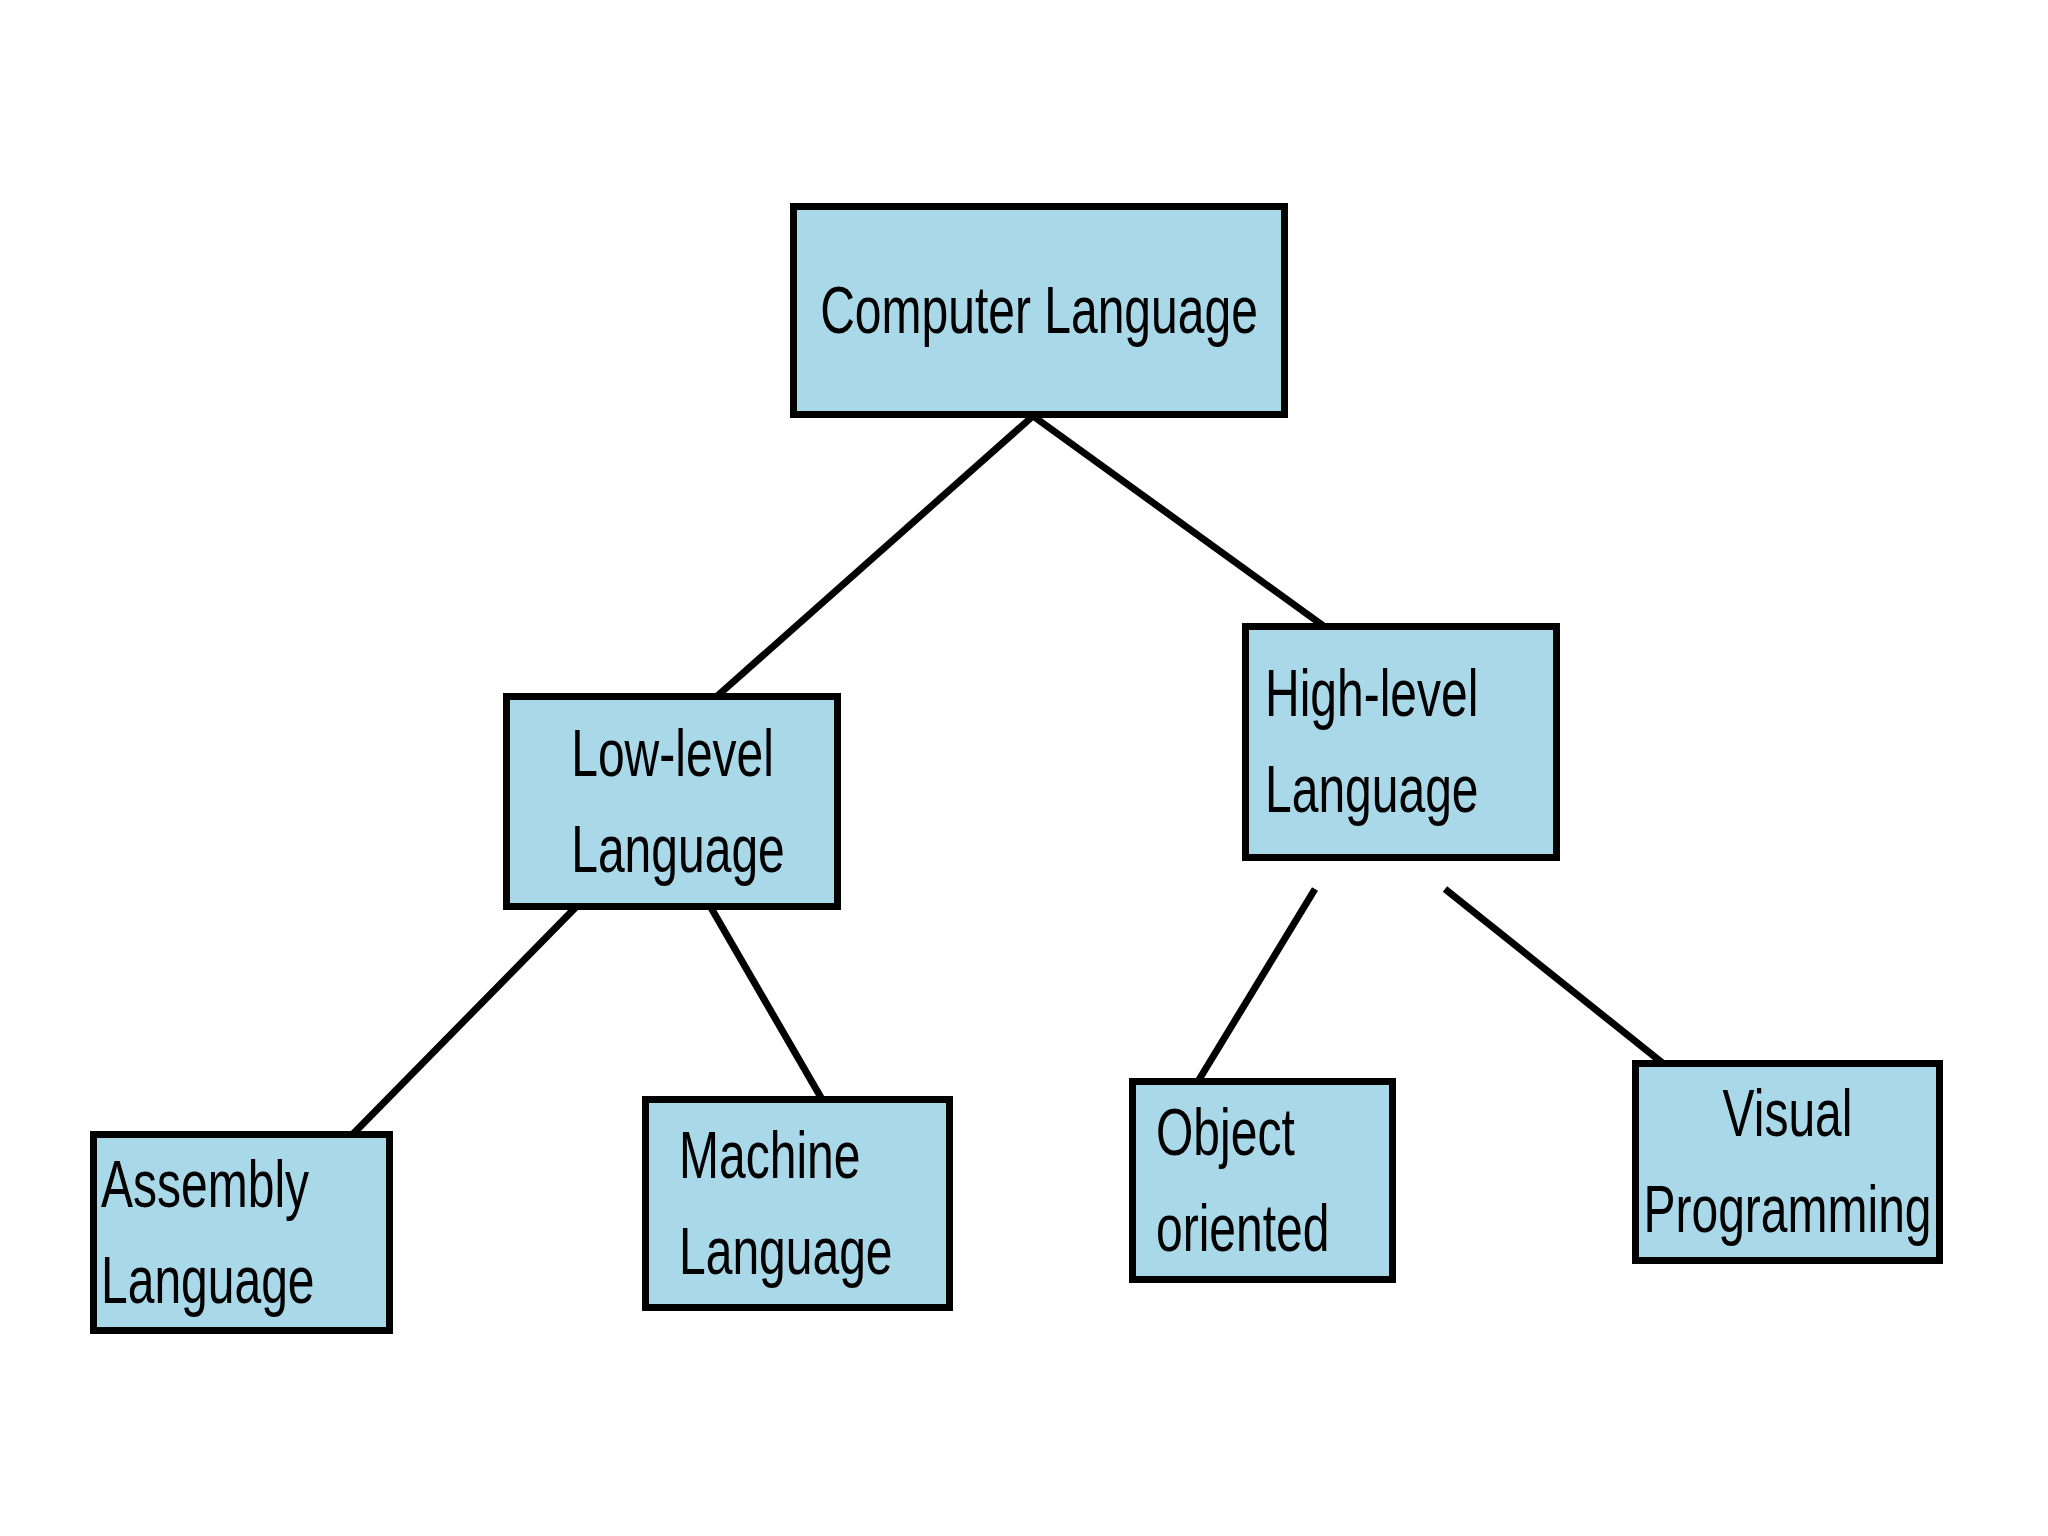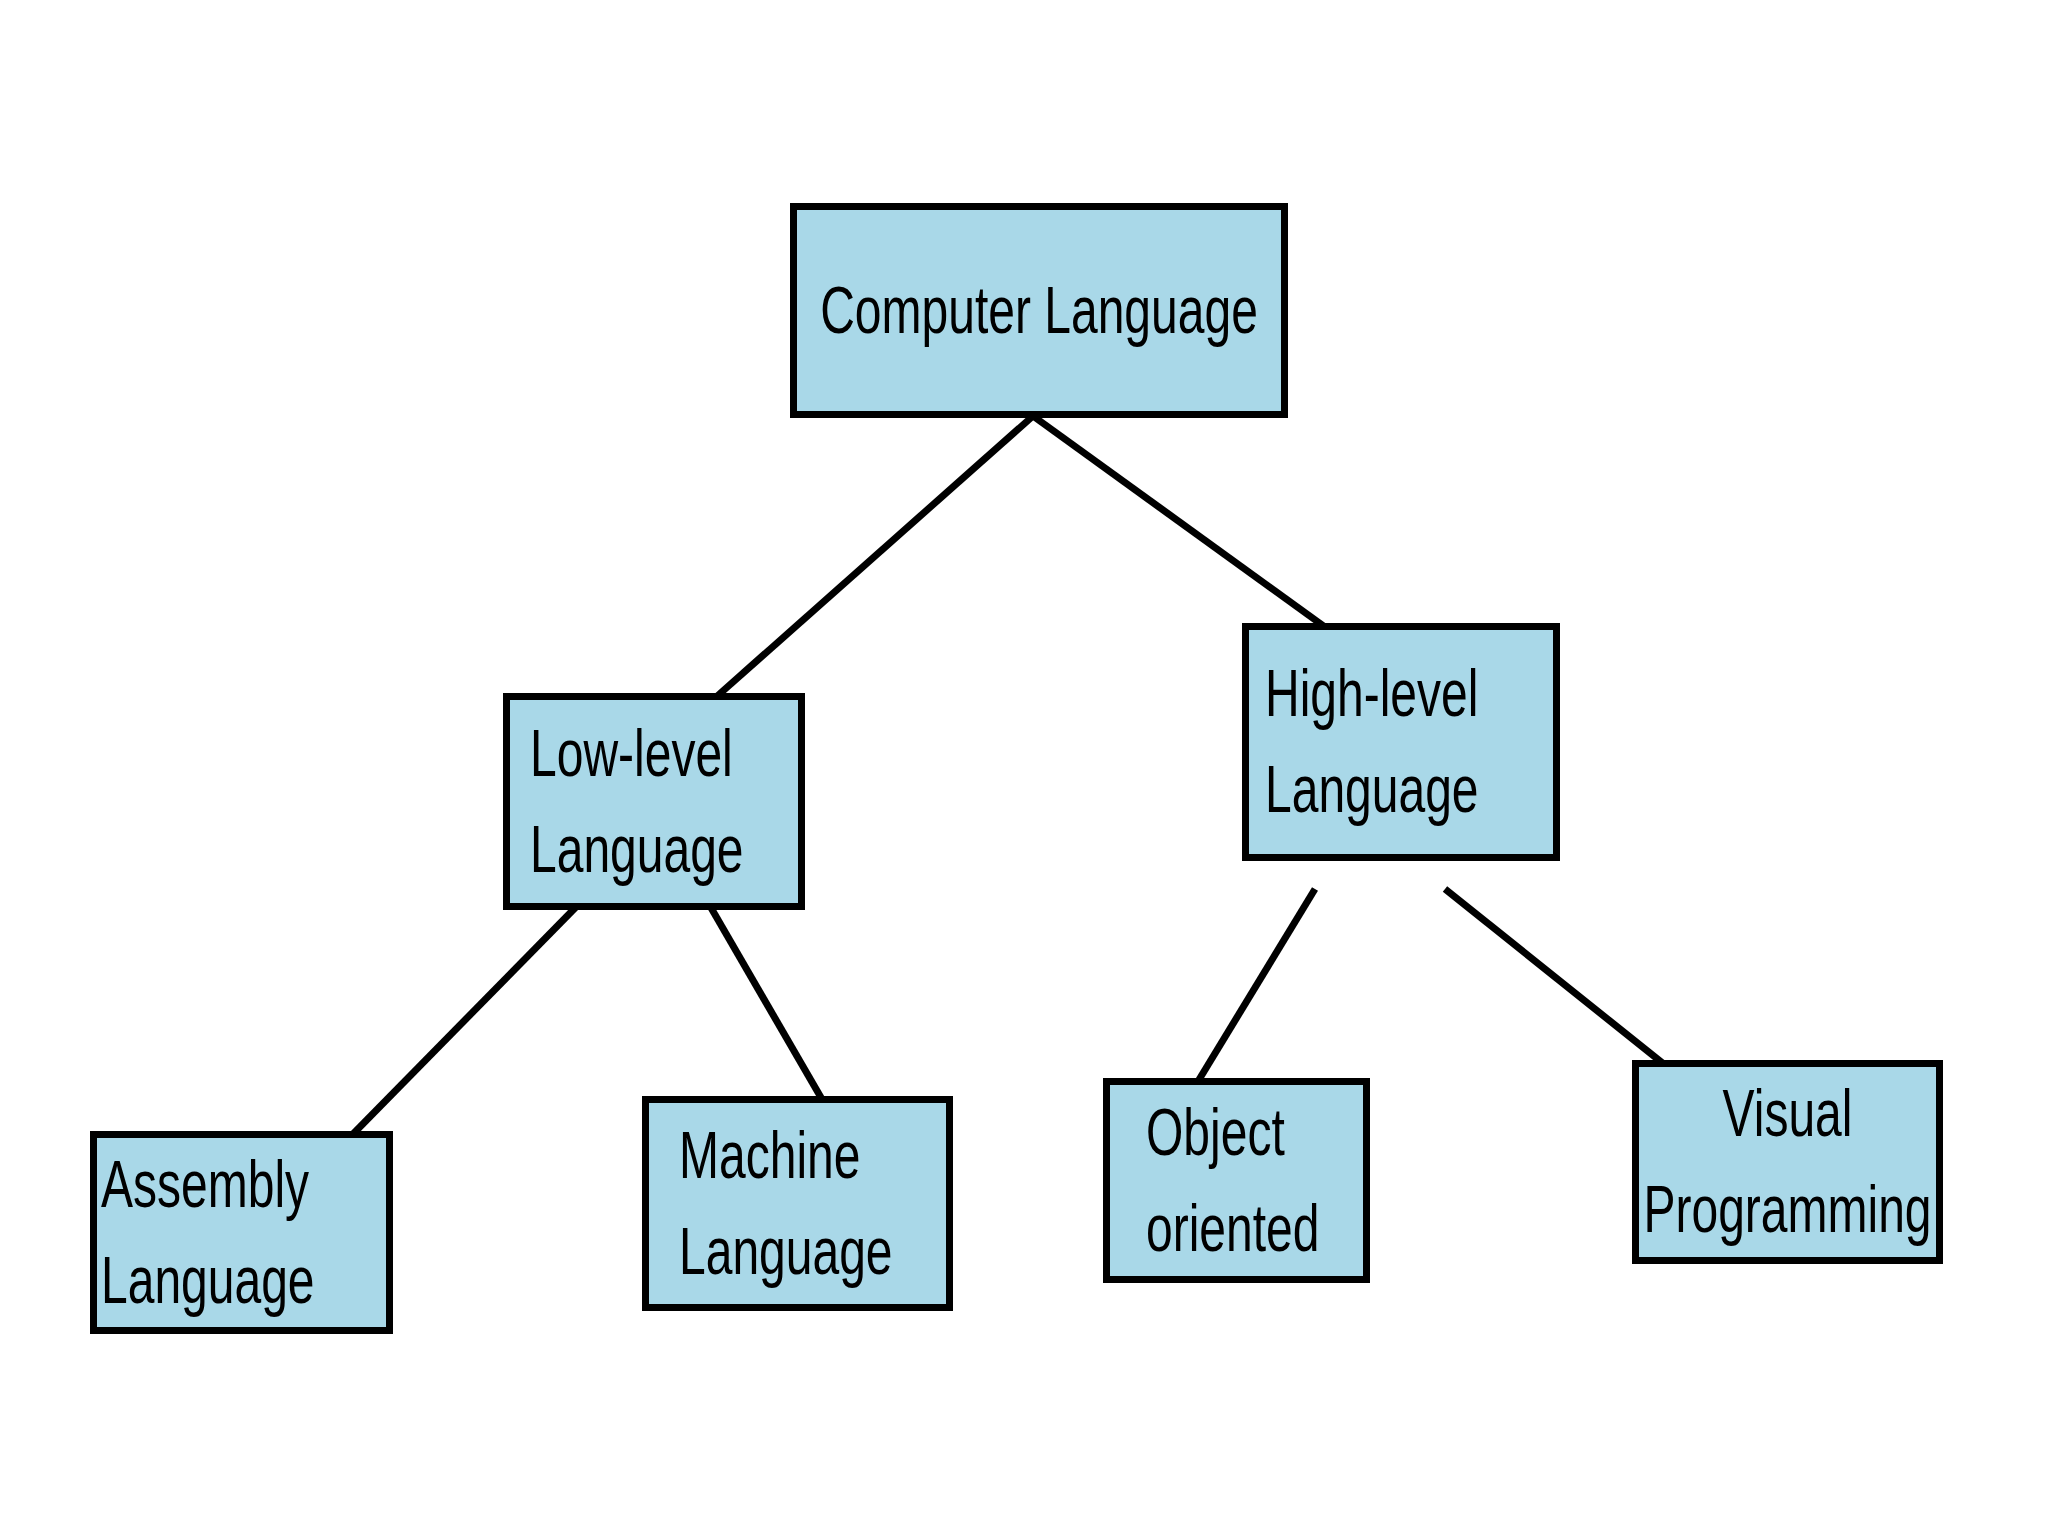--- a/index.html
+++ b/index.html
@@ -56,7 +56,7 @@
   }
   
   #node-computer { left: 790px;  top: 180px;  width: 498px; height: 215px; }
-  #node-low      { left: 503px;  top: 670px;  width: 302px; height: 217px; padding-left: 20px; }
+  #node-low      { left: 503px;  top: 670px;  width: 338px; height: 217px; padding-left: 12px; justify-content: center; }
   #node-high     { left: 1242px; top: 600px;  width: 318px; height: 238px; padding-left: 16px; }
   #node-assembly { left: 90px;   top: 1108px; width: 303px; height: 203px; padding-left: 4px; }
   #node-machine  { left: 642px;  top: 1073px; width: 311px; height: 215px; padding-left: 30px; }

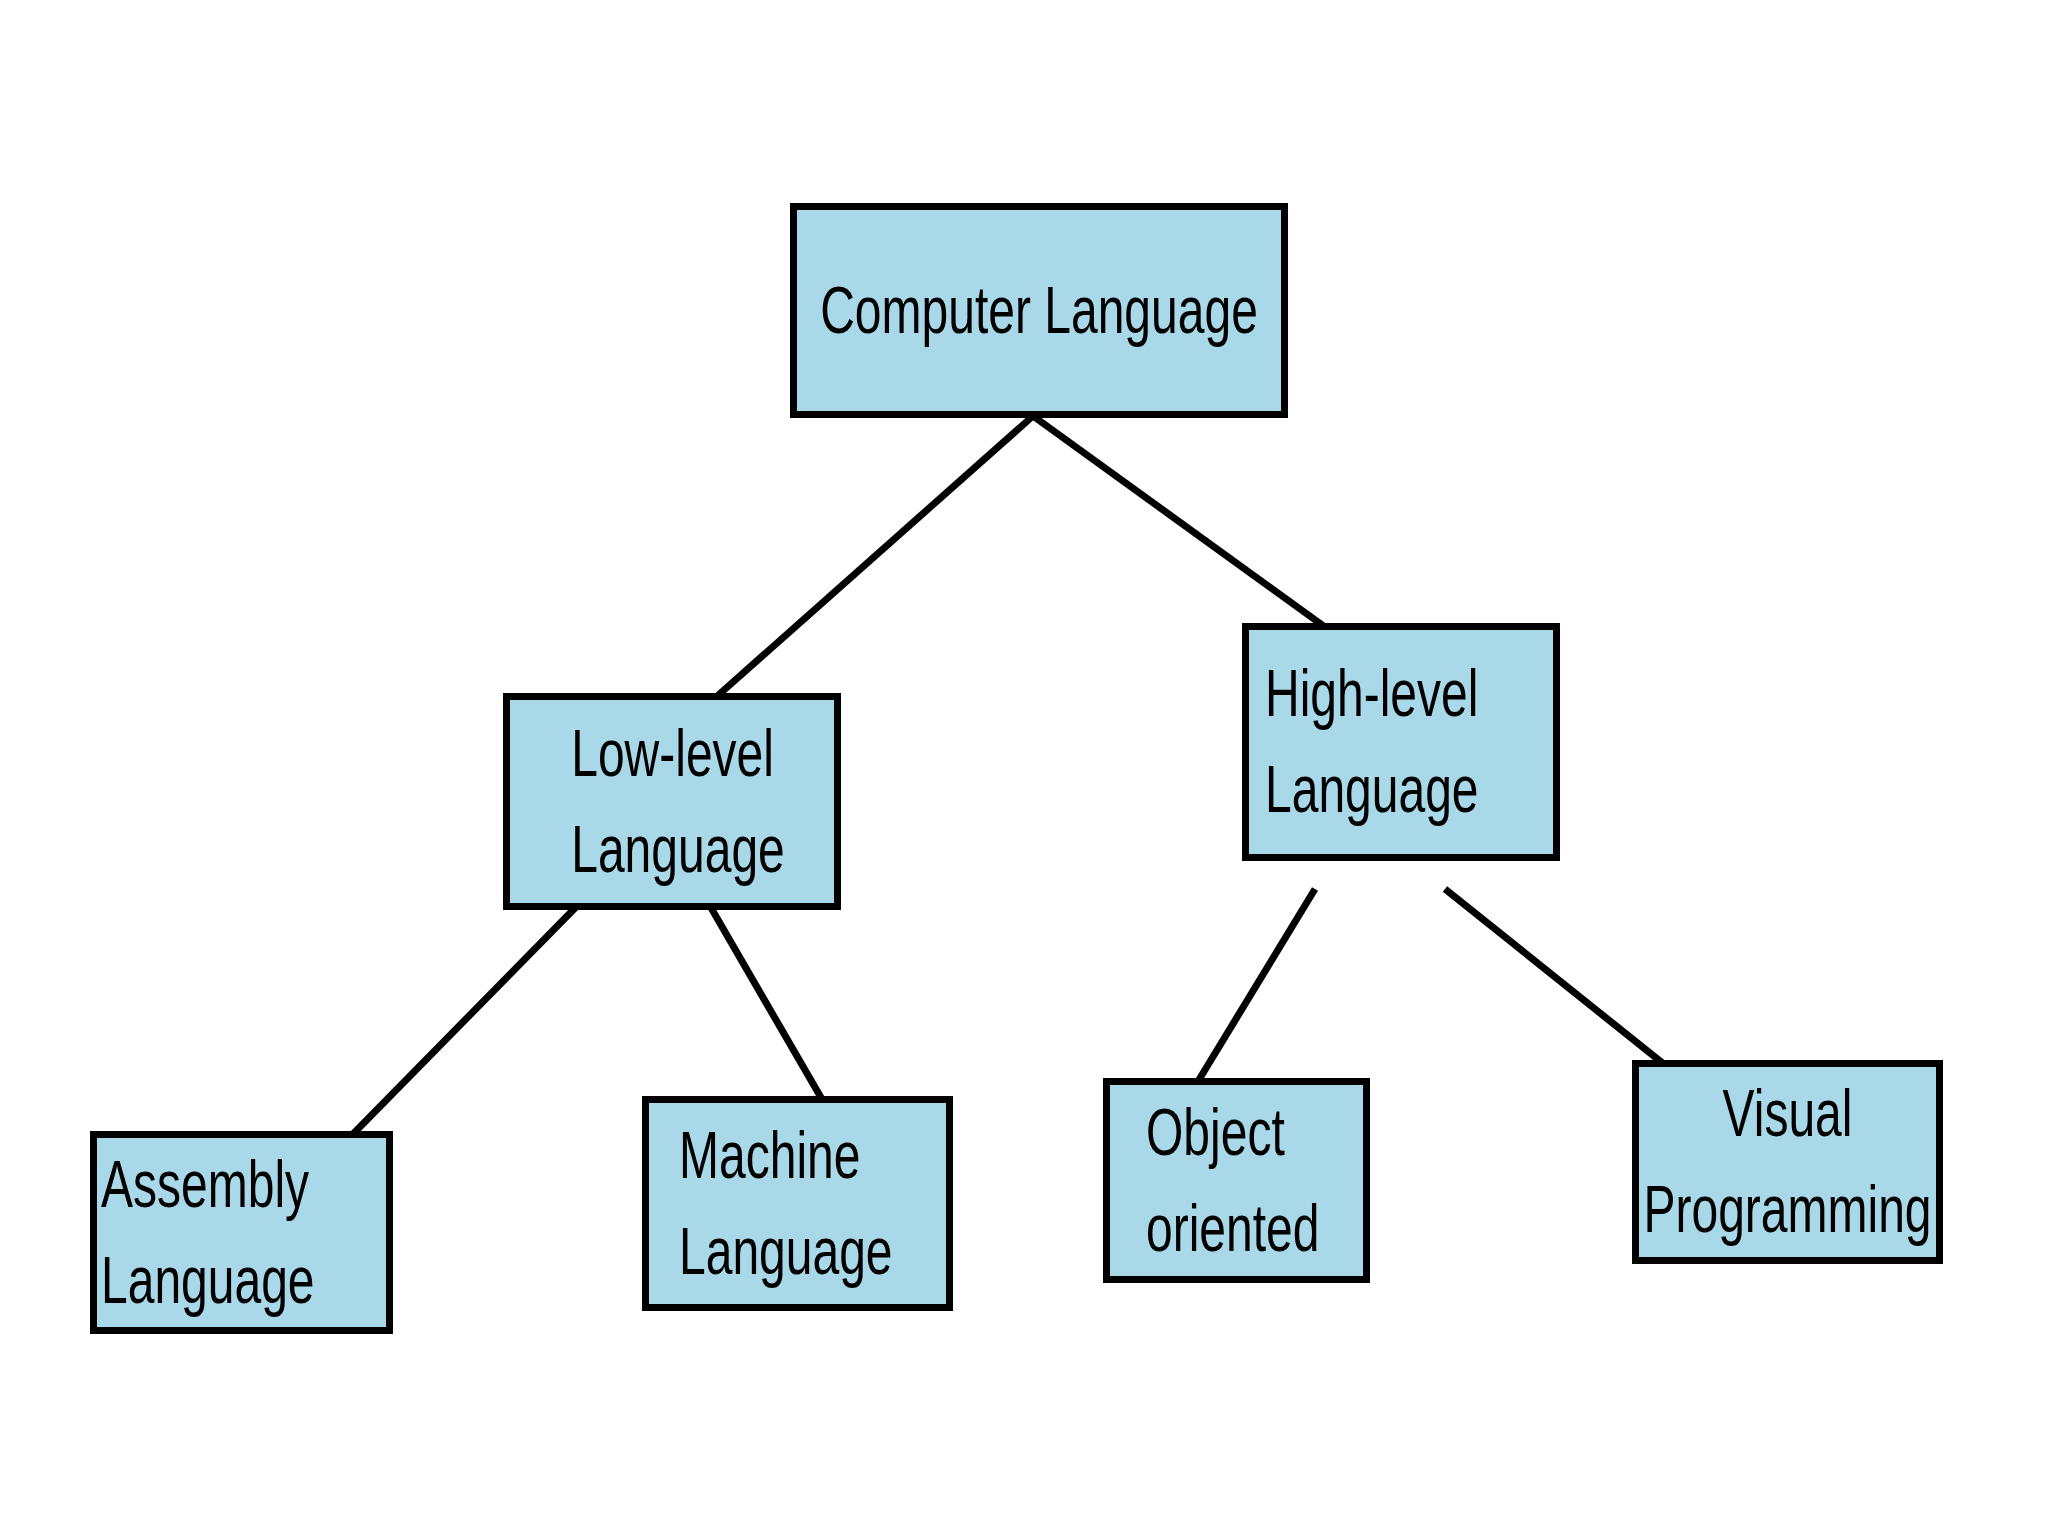--- a/index.html
+++ b/index.html
@@ -60,7 +60,7 @@
   #node-high     { left: 1242px; top: 600px;  width: 318px; height: 238px; padding-left: 16px; }
   #node-assembly { left: 90px;   top: 1108px; width: 303px; height: 203px; padding-left: 4px; }
   #node-machine  { left: 642px;  top: 1073px; width: 311px; height: 215px; padding-left: 30px; }
-  #node-object   { left: 1103px; top: 1055px; width: 267px; height: 205px; padding-left: 36px; }
+  #node-object   { left: 1129px; top: 1055px; width: 267px; height: 205px; padding-left: 20px; }
   #node-visual   { left: 1632px; top: 1037px; width: 311px; height: 204px; }
 </style>
 </head>

